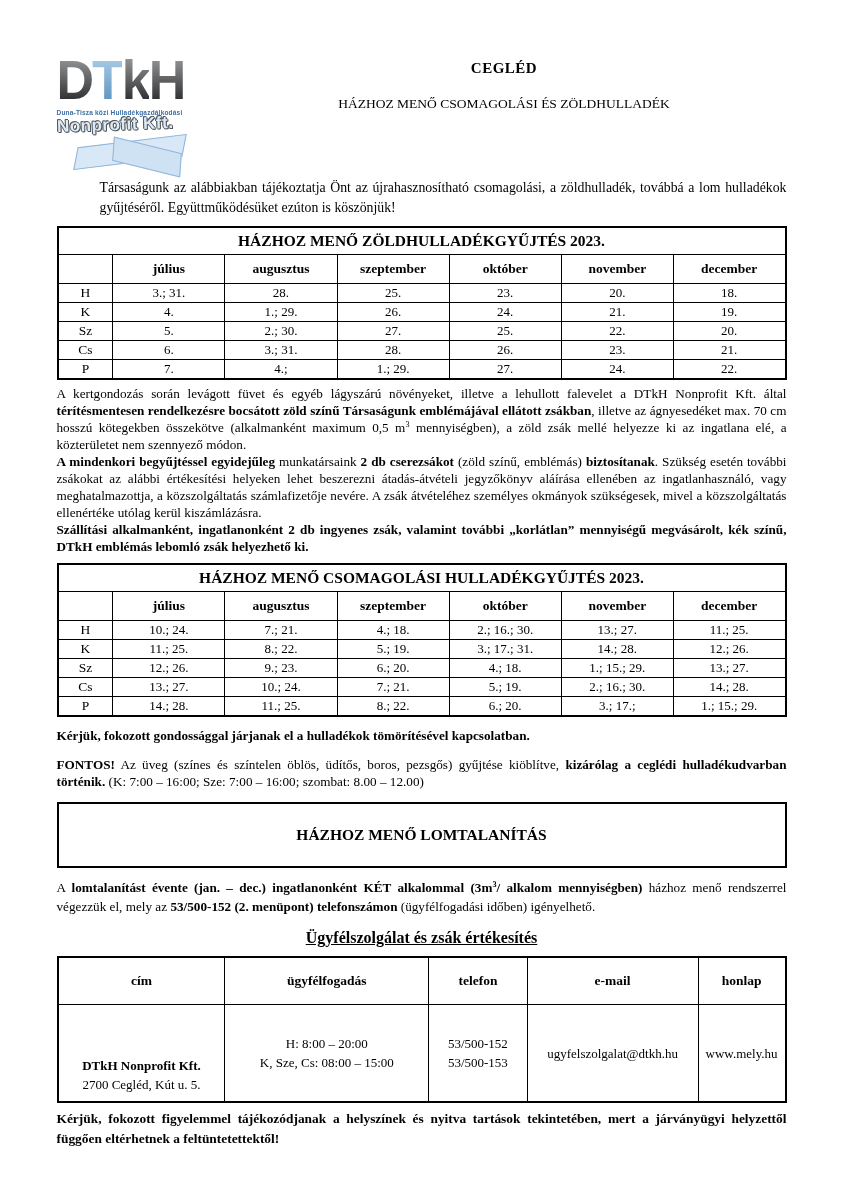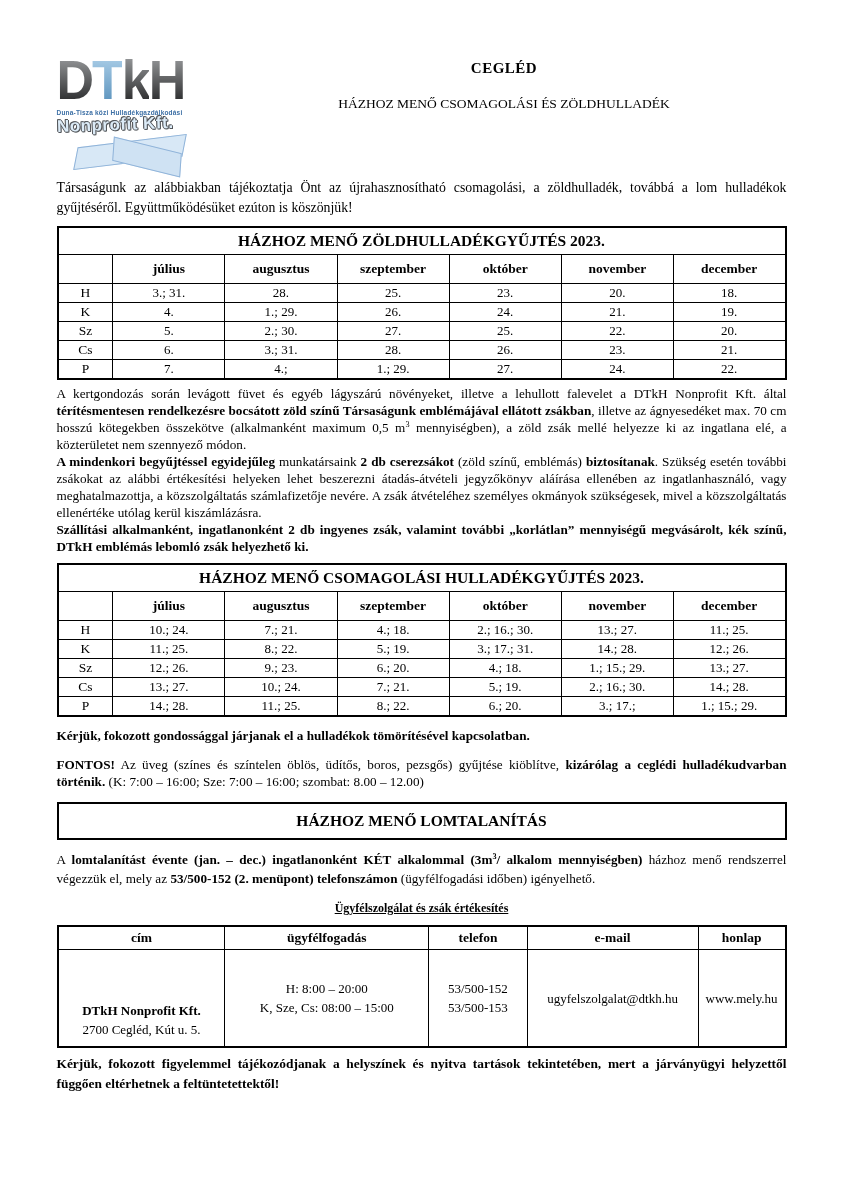--- a/index.html
+++ b/index.html
@@ -32,7 +32,7 @@
   .doc-subtitle { font-size:13.5px; line-height:21px; margin-top:16px; }
 
   
-  .intro { font-size:13.8px; line-height:20px; text-align:justify; margin-top:8px; }
+  .intro { font-size:13.8px; line-height:20px; text-align:justify; margin-top:8px;margin-left:43px; }
   .body-text { font-size:13.2px; line-height:17px; text-align:justify; }
   .para-block { margin-top:5px; }
   sup { font-size:0.62em; vertical-align:super; line-height:0; }

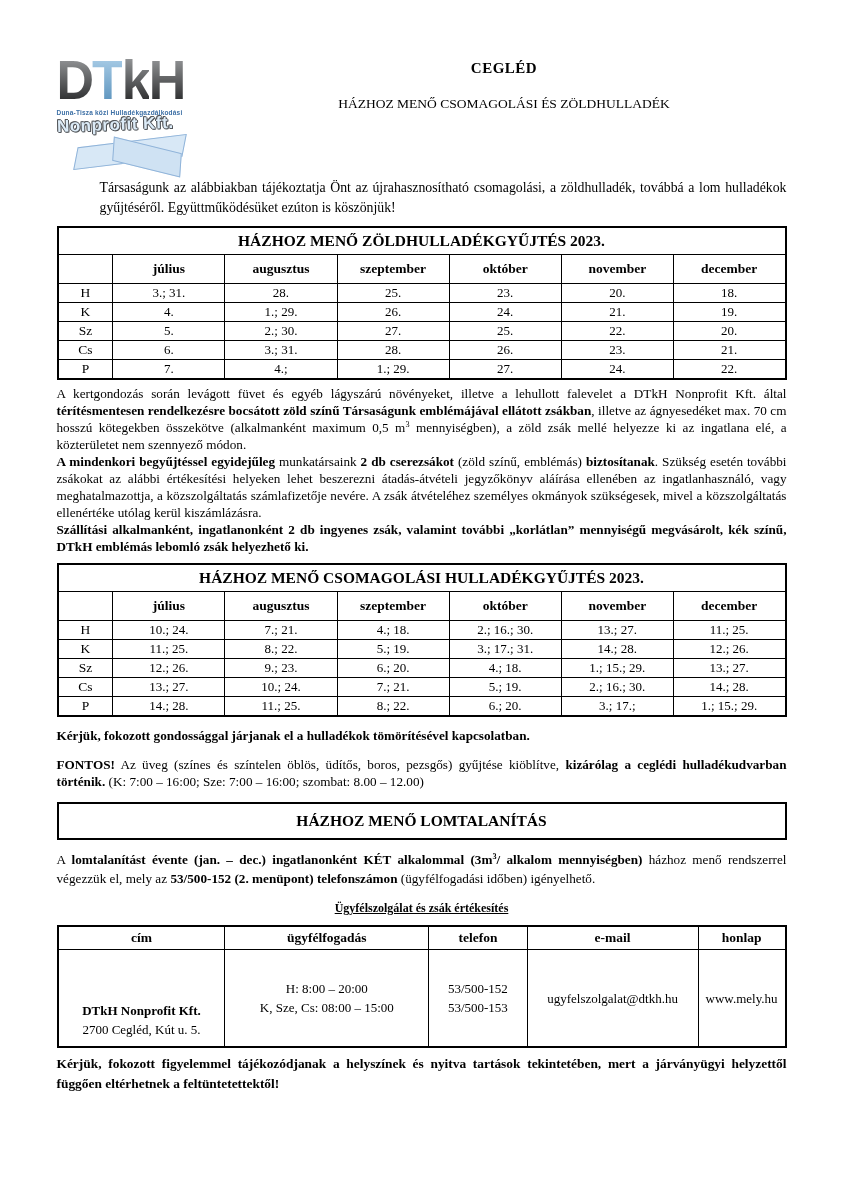--- a/index.html
+++ b/index.html
@@ -46,7 +46,7 @@
   table.schedule tbody td { font-size:13px; padding:1px 2px; }
 
   
-  .lom-box { border:2px solid #000; margin-top:12px; padding:8px 4px; text-align:center; font-size:15.5px; font-weight:bold; }
+  .lom-box { border:2px solid #000; margin-top:12px; padding:22px 4px; text-align:center; font-size:15.5px; font-weight:bold; }
 
   
   .cs-heading { text-align:center; font-size:12px; font-weight:bold; text-decoration:underline; margin-top:13px; }

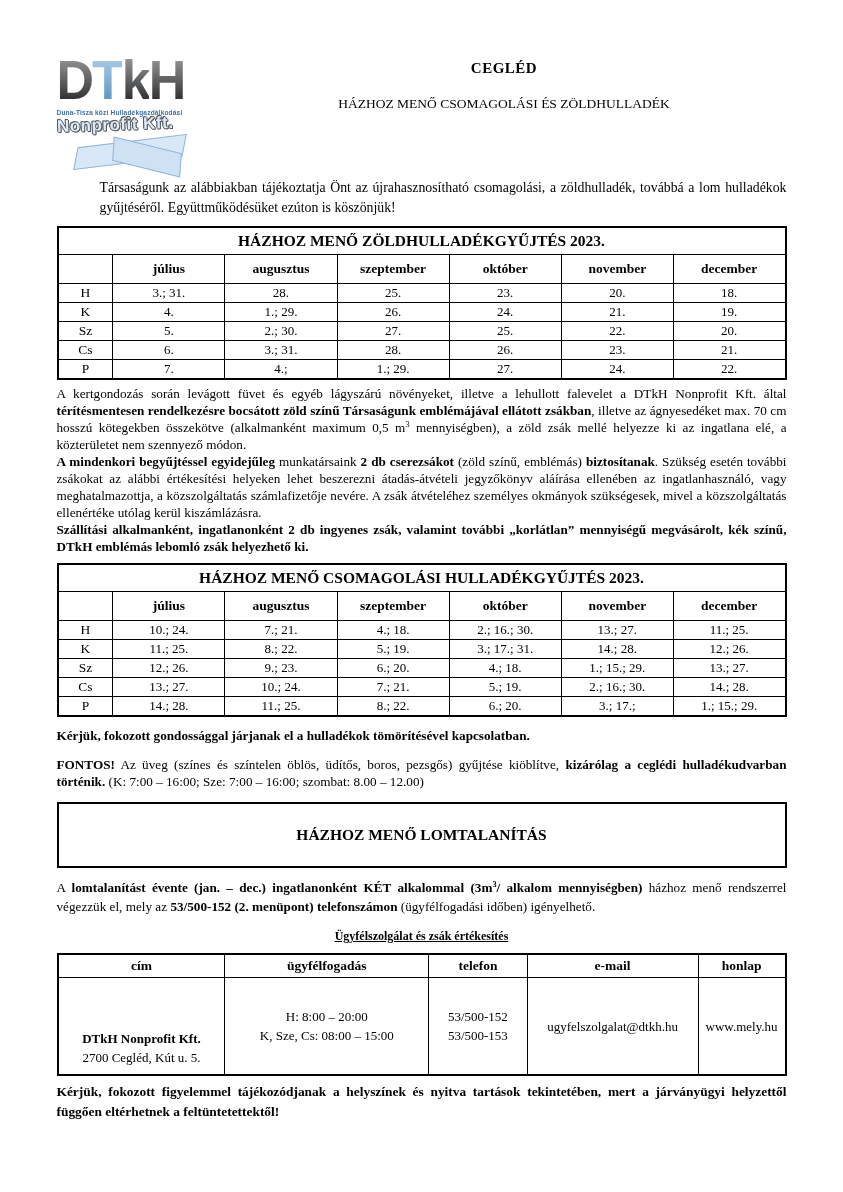--- a/index.html
+++ b/index.html
@@ -49,7 +49,7 @@
   .lom-box { border:2px solid #000; margin-top:12px; padding:22px 4px; text-align:center; font-size:15.5px; font-weight:bold; }
 
   
-  .cs-heading { text-align:center; font-size:12px; font-weight:bold; text-decoration:underline; margin-top:13px; }
+  .cs-heading { text-align:center; font-size:16px; font-weight:bold; text-decoration:underline; margin-top:13px; }
   table.contact { width:100%; border-collapse:collapse; border:2px solid #000; table-layout:fixed; margin-top:9px; }
   table.contact th, table.contact td { border:1px solid #000; text-align:center; vertical-align:middle; }
   table.contact th { font-size:13.5px; font-weight:bold; padding:3px 2px; }

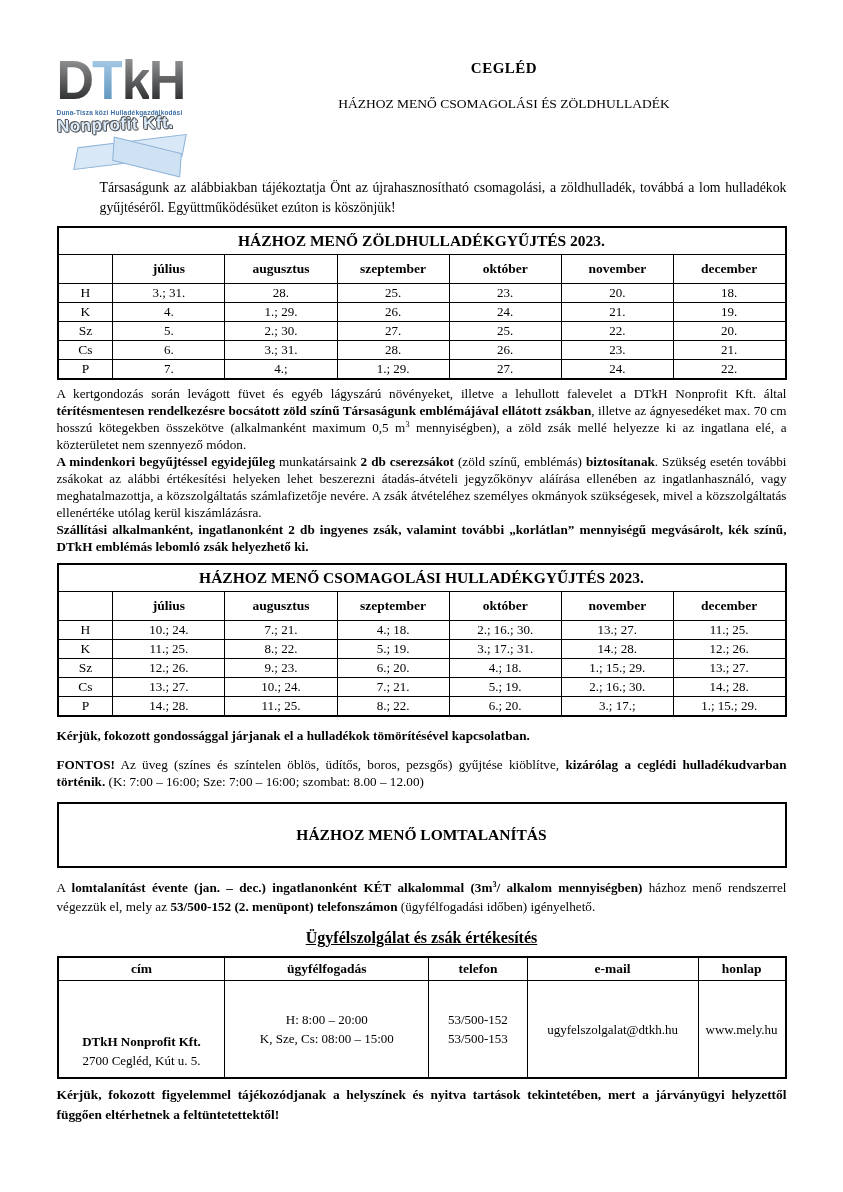--- a/index.html
+++ b/index.html
@@ -52,7 +52,7 @@
   .cs-heading { text-align:center; font-size:16px; font-weight:bold; text-decoration:underline; margin-top:13px; }
   table.contact { width:100%; border-collapse:collapse; border:2px solid #000; table-layout:fixed; margin-top:9px; }
   table.contact th, table.contact td { border:1px solid #000; text-align:center; vertical-align:middle; }
-  table.contact th { font-size:13.5px; font-weight:bold; padding:3px 2px; }
+  table.contact th { font-size:13.5px; font-weight:bold; padding:15px 2px; }
   table.contact td { font-size:13px; line-height:19px; padding:7px 2px; }
   .cell-line-bold { font-weight:bold;margin-top:44px; }
 

